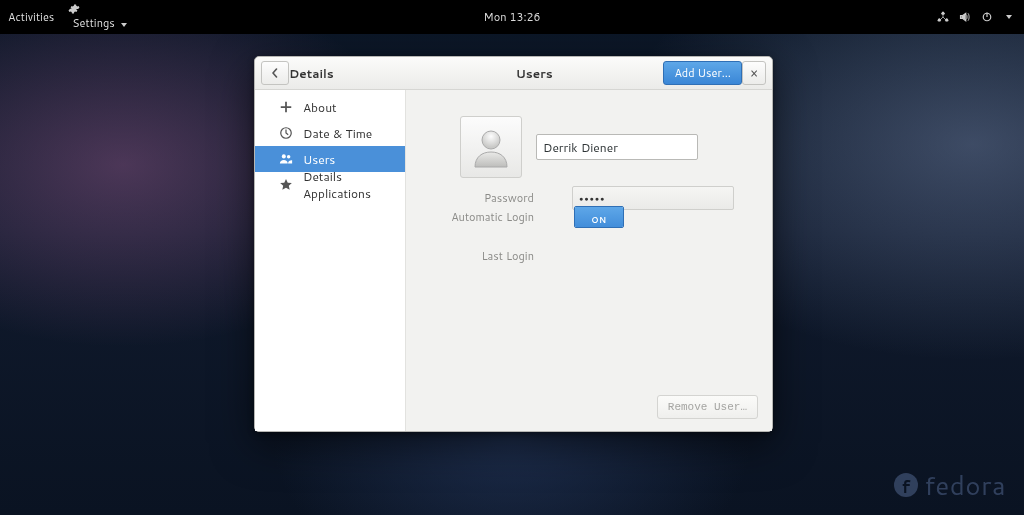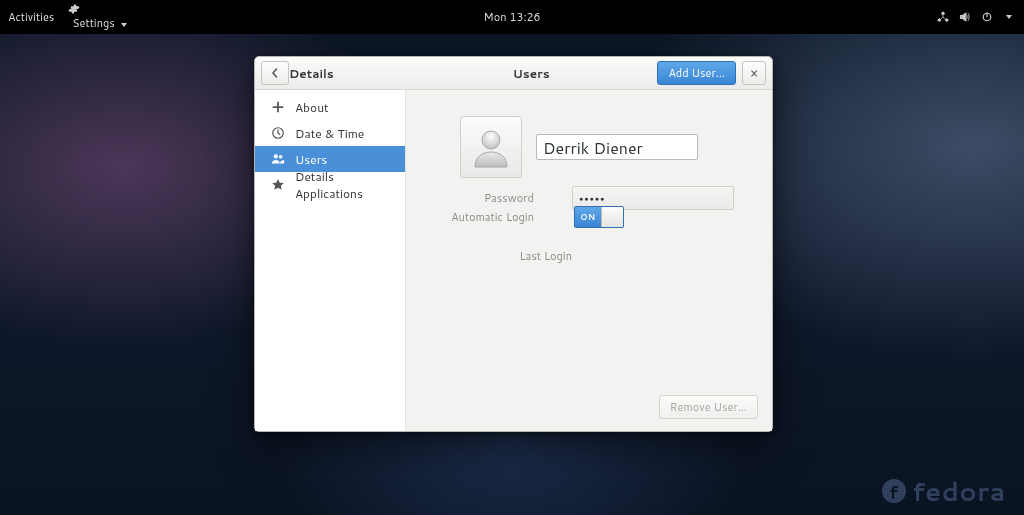--- a/index.html
+++ b/index.html
@@ -35,7 +35,7 @@
   .tb-back svg{display:block;}
   .tb-title-left{flex:0 0 116px;text-align:left;font-weight:700;color:#333;}
   .tb-title-mid{flex:1;text-align:center;font-weight:700;color:#333;}
-  .tb-actions{display:flex;align-items:center;gap:6px;padding-right:6px;}
+  .tb-actions{display:flex;align-items:center;padding-right:6px;}
   .btn{height:22px;border:1px solid #c4c4c1;border-radius:3px;background:linear-gradient(#fdfdfd,#ececea);display:inline-flex;align-items:center;padding:0 10px;font-size:11px;color:#333;}
   .btn.primary{background:linear-gradient(#5ea7e8,#3a86d6);border-color:#2f6fb5;color:#fff;}
   .btn.close{width:22px;padding:0;justify-content:center;font-size:13px;color:#555;}

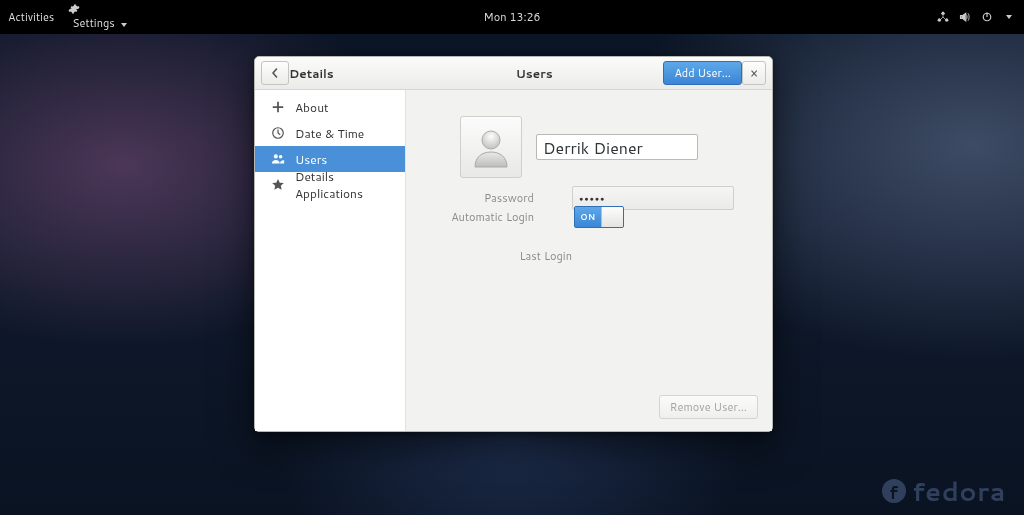--- a/index.html
+++ b/index.html
@@ -41,7 +41,7 @@
   .btn.close{width:22px;padding:0;justify-content:center;font-size:13px;color:#555;}
   .body{flex:1;display:flex;min-height:0;}
   .sidebar{width:150px;background:#fff;border-right:1px solid #e2e2df;padding-top:4px;}
-  .s-item{display:flex;align-items:center;gap:10px;height:26px;padding:0 16px;color:#333;}
+  .s-item{display:flex;align-items:center;gap:10px;height:26px;padding:0 24px;color:#333;}
   .s-item svg{flex:0 0 14px;}
   .s-item.active{background:#4a90d9;color:#fff;}
   .content{flex:1;background:#f2f2f0;position:relative;}

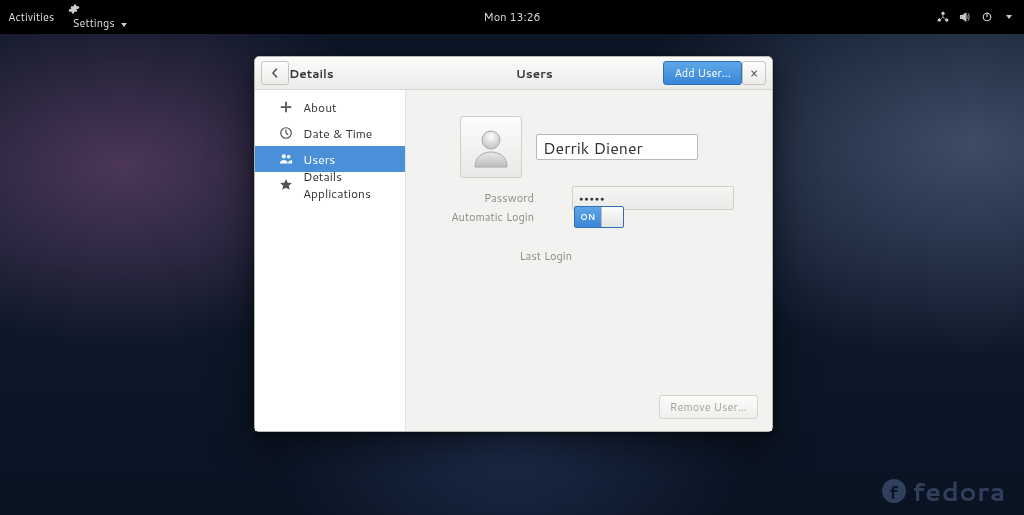--- a/index.html
+++ b/index.html
@@ -47,7 +47,7 @@
   .content{flex:1;background:#f2f2f0;position:relative;}
   .user-row{position:absolute;left:54px;top:26px;display:flex;align-items:center;gap:14px;}
   .avatar-box{width:60px;height:60px;border:1px solid #cfcfcc;border-radius:3px;background:linear-gradient(#fcfcfc,#e8e8e6);display:flex;align-items:center;justify-content:center;}
-  .name-field{width:148px;height:24px;border:1px solid #b9b9b6;background:#fff;border-radius:2px;padding:0 6px;display:flex;align-items:center;font-size:16px;}
+  .name-field{width:148px;height:24px;border:1px solid #b9b9b6;background:#fff;border-radius:2px;padding:0 6px;display:flex;align-items:center;font-size:12px;}
   .form-row{position:absolute;left:0;display:flex;align-items:center;}
   .form-row .lbl{width:128px;text-align:right;color:#8c8c89;font-size:11px;margin-right:10px;}
   .ro-field{width:148px;height:22px;border:1px solid #cfcfcc;background:linear-gradient(#f5f5f3,#eaeae8);border-radius:2px;padding:0 6px;display:flex;align-items:center;font-size:12px;color:#333;}

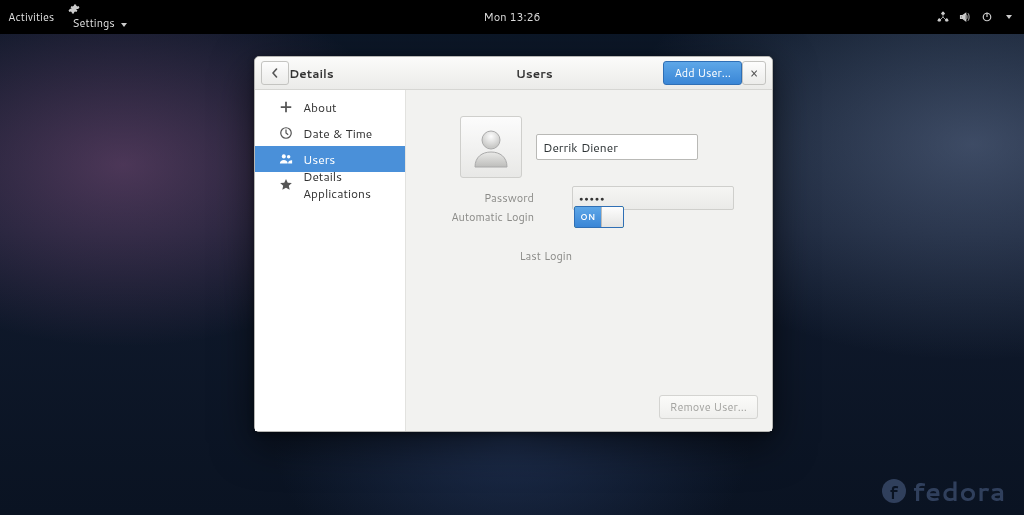--- a/index.html
+++ b/index.html
@@ -51,7 +51,7 @@
   .form-row{position:absolute;left:0;display:flex;align-items:center;}
   .form-row .lbl{width:128px;text-align:right;color:#8c8c89;font-size:11px;margin-right:10px;}
   .ro-field{width:148px;height:22px;border:1px solid #cfcfcc;background:linear-gradient(#f5f5f3,#eaeae8);border-radius:2px;padding:0 6px;display:flex;align-items:center;font-size:12px;color:#333;}
-  .toggle{width:48px;height:20px;border:1px solid #2f6fb5;border-radius:2px;display:flex;background:#84cc16;overflow:hidden;}
+  .toggle{width:48px;height:20px;border:1px solid #2f6fb5;border-radius:2px;display:flex;background:#84cc16;overflow:hidden;flex-direction:column;}
   .toggle .on-side{flex:0 0 26px;background:linear-gradient(#5ea7e8,#3a86d6);color:#fff;font-size:8px;font-weight:700;display:flex;align-items:center;justify-content:center;letter-spacing:.5px;}
   .toggle .knob{flex:1;background:linear-gradient(#fdfdfd,#e4e4e2);border-left:1px solid #bcbcba;}
   .remove-btn{position:absolute;right:14px;bottom:12px;}

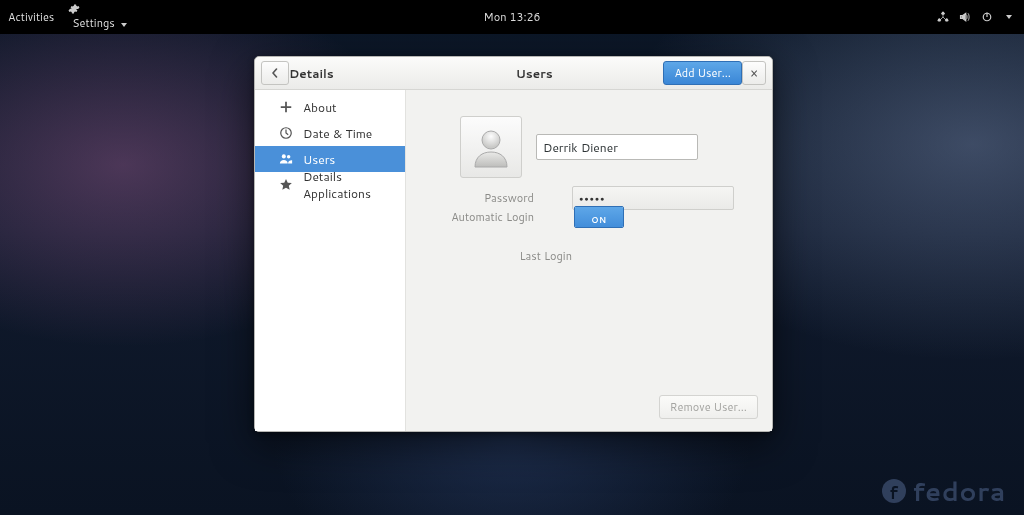--- a/index.html
+++ b/index.html
@@ -184,7 +184,7 @@
           </div>
         </div>
 
-        <div class="form-row" style="top:158px;padding-left:38px;">
+        <div class="form-row" style="top:158px;">
           <span class="lbl">Last Login</span>
         </div>
 

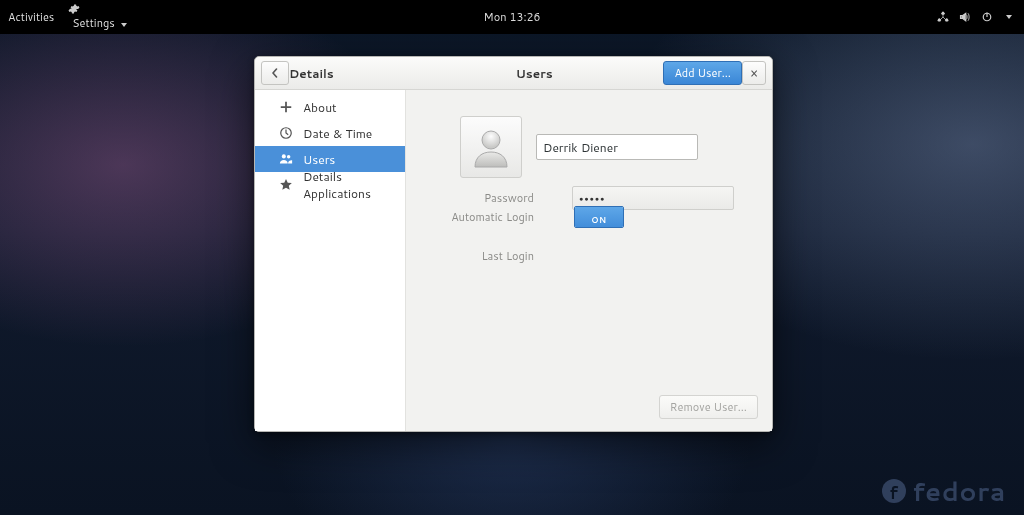--- a/index.html
+++ b/index.html
@@ -54,7 +54,7 @@
   .toggle{width:48px;height:20px;border:1px solid #2f6fb5;border-radius:2px;display:flex;background:#84cc16;overflow:hidden;flex-direction:column;}
   .toggle .on-side{flex:0 0 26px;background:linear-gradient(#5ea7e8,#3a86d6);color:#fff;font-size:8px;font-weight:700;display:flex;align-items:center;justify-content:center;letter-spacing:.5px;}
   .toggle .knob{flex:1;background:linear-gradient(#fdfdfd,#e4e4e2);border-left:1px solid #bcbcba;}
-  .remove-btn{position:absolute;right:14px;bottom:12px;}
+  .remove-btn{position:absolute;right:14px;bottom:12px;font-family:Liberation Mono, monospace;}
   .remove-btn .btn{color:#a5a5a2;border-color:#d4d4d1;background:linear-gradient(#fbfbf9,#efefed);}
 </style>
 </head>

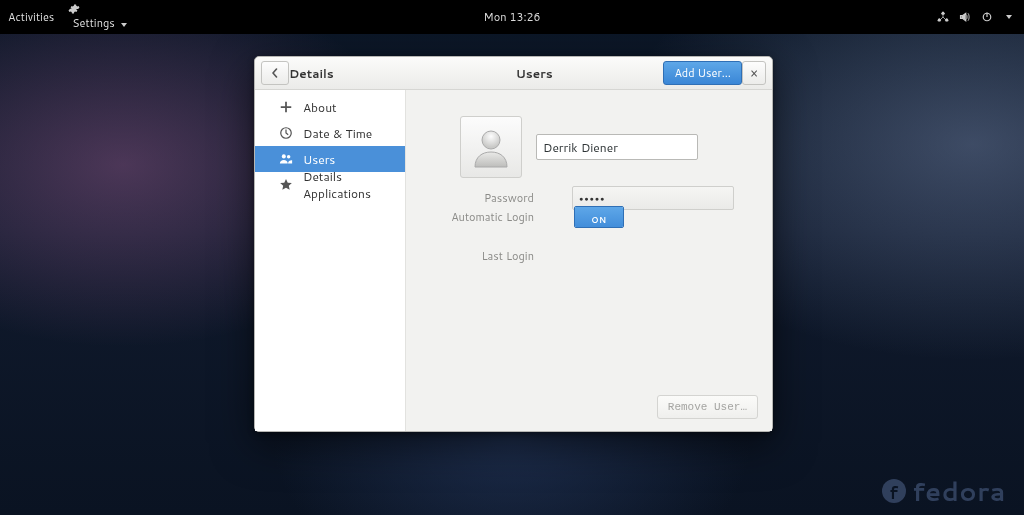--- a/index.html
+++ b/index.html
@@ -20,7 +20,7 @@
   .topbar svg{display:block;}
   .caret{display:inline-block;margin-left:3px;border-left:3px solid transparent;border-right:3px solid transparent;border-top:4px solid #ccc;}
   
-  .fedora-mark{position:absolute;right:18px;bottom:6px;color:rgba(80,100,140,.55);font-size:26px;font-weight:700;letter-spacing:.5px;display:flex;align-items:center;gap:6px;}
+  .fedora-mark{position:absolute;right:18px;bottom:12px;color:rgba(80,100,140,.55);font-size:26px;font-weight:400;letter-spacing:.5px;display:flex;align-items:center;gap:6px;}
   .fedora-mark .finf{width:24px;height:24px;border-radius:50%;background:rgba(80,100,140,.55);position:relative;}
   .fedora-mark .finf::before{content:"f";position:absolute;left:7px;top:0;color:#0a1322;font-weight:700;font-size:18px;}
   

